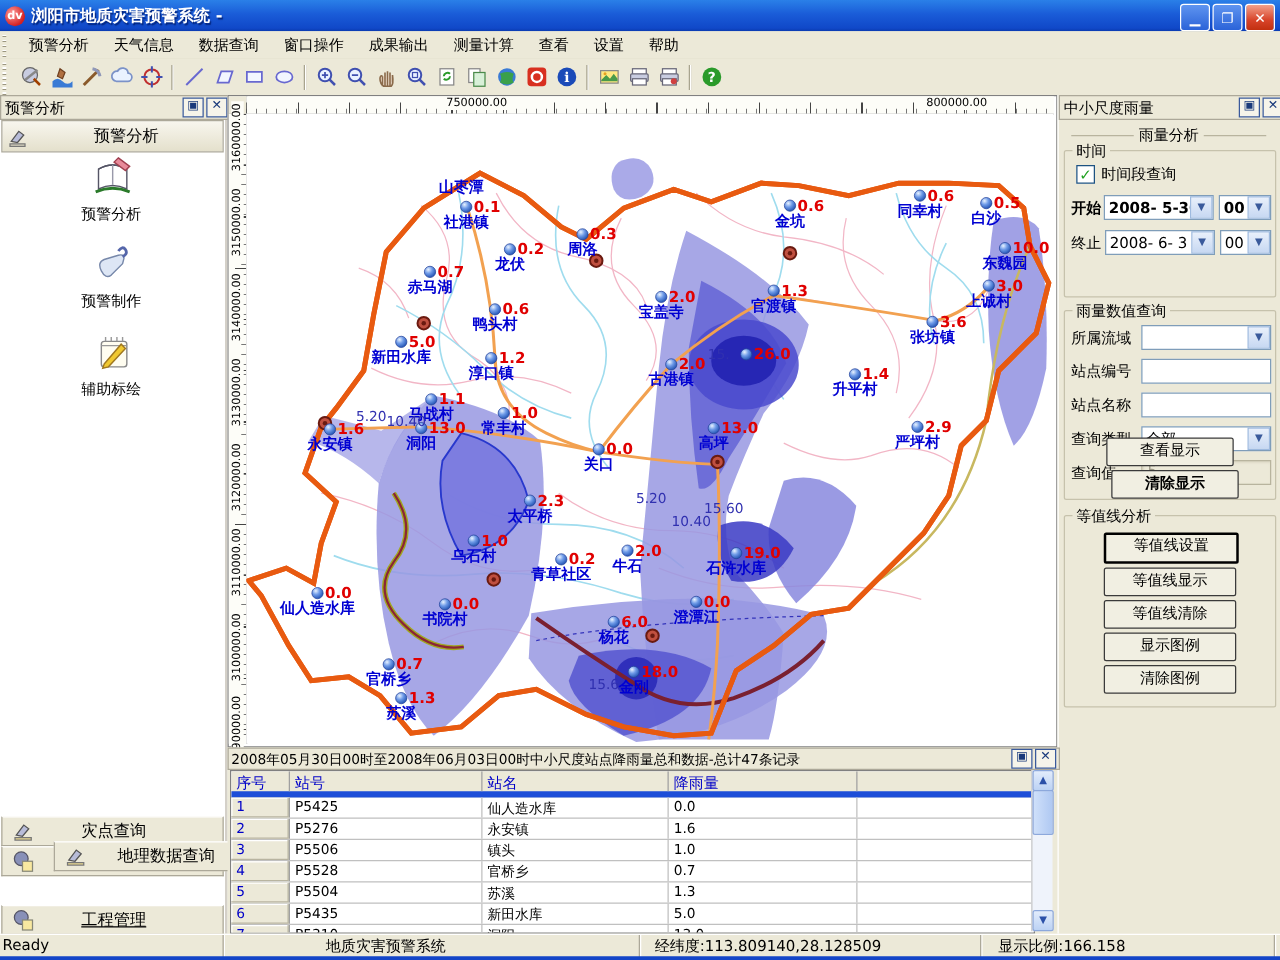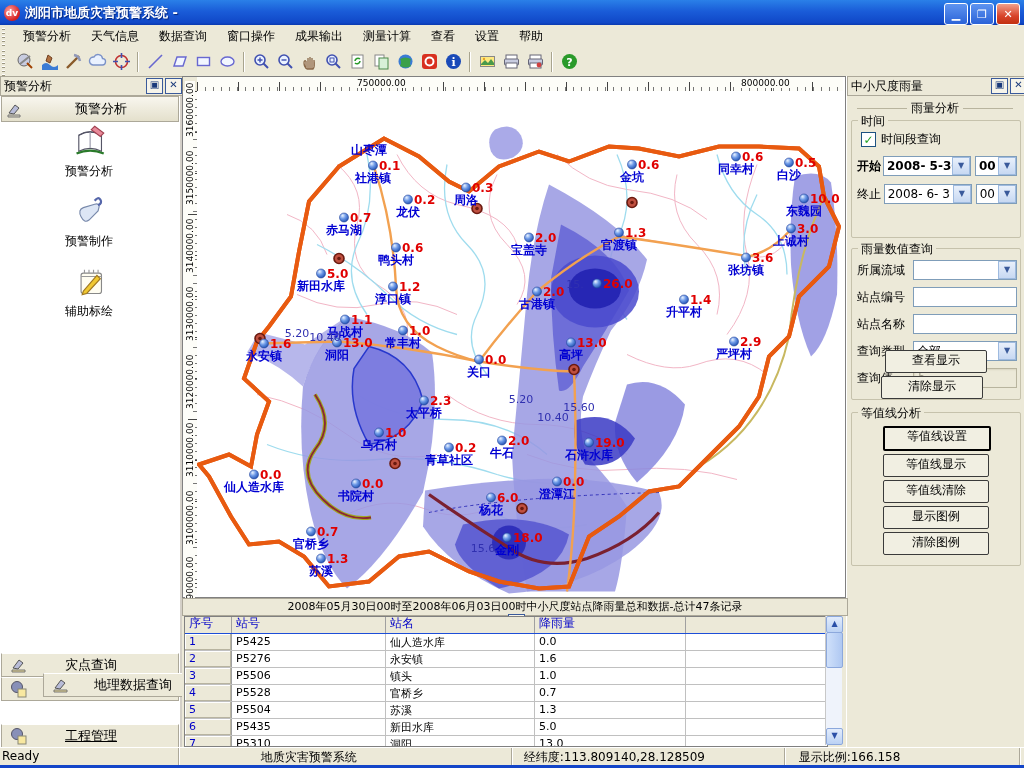--- a/index.html
+++ b/index.html
@@ -723,7 +723,7 @@
   </div>
 
   <div class="xp-btn" style="left:38px;top:274px;width:100px;" id="btn-view">查看显示</div>
-  <div class="xp-btn" style="left:34px;top:300px;width:100px;" id="btn-clear">清除显示</div>
+  <div class="xp-btn" style="left:42px;top:300px;width:100px;font-weight:bold;" id="btn-clear">清除显示</div>
 
   <div class="groupbox" style="left:4px;top:336px;width:168px;height:152px;">
     <span class="group-lab">等值线分析</span>

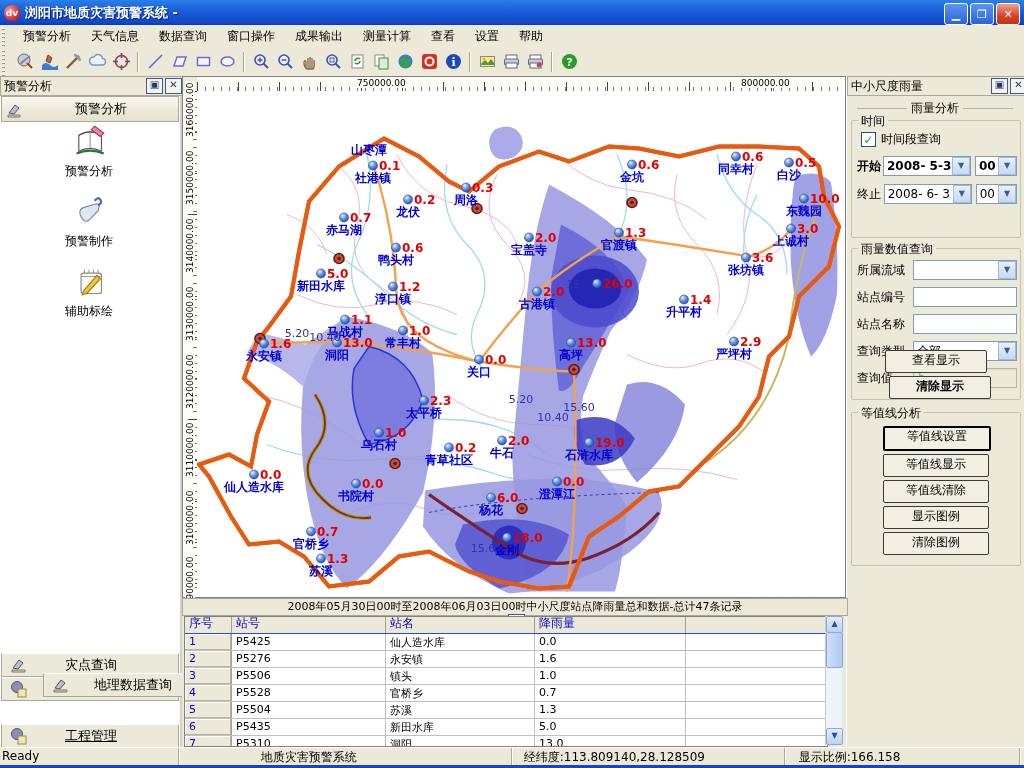--- a/index.html
+++ b/index.html
@@ -67,7 +67,7 @@
   .xp-btn.default{border:2px solid #000;line-height:17px;}
   
   #bottom-panel{left:182px;top:598px;width:662px;height:149px;background:#ECE9D8;}
-  #bottom-caption{position:absolute;left:0;top:0;width:660px;height:16px;border:1px solid #ACA899;background:#ECE9D8;display:flex;align-items:center;font-size:11px;padding:0 2px;flex-direction:column;}
+  #bottom-caption{position:absolute;left:0;top:0;width:660px;height:16px;border:1px solid #ACA899;background:#ECE9D8;display:flex;align-items:center;font-size:11px;padding:0 2px;}
   #grid{position:absolute;left:2px;top:18px;width:642px;height:129px;background:#fff;border:1px solid #808080;overflow:hidden;}
   .g-row{display:flex;height:16px;border-bottom:1px solid #C0C0C0;}
   .g-row.header{background:#ECE9D8;color:#0000C8;border-bottom:1px solid #1d4ed8;align-items:flex-end;}

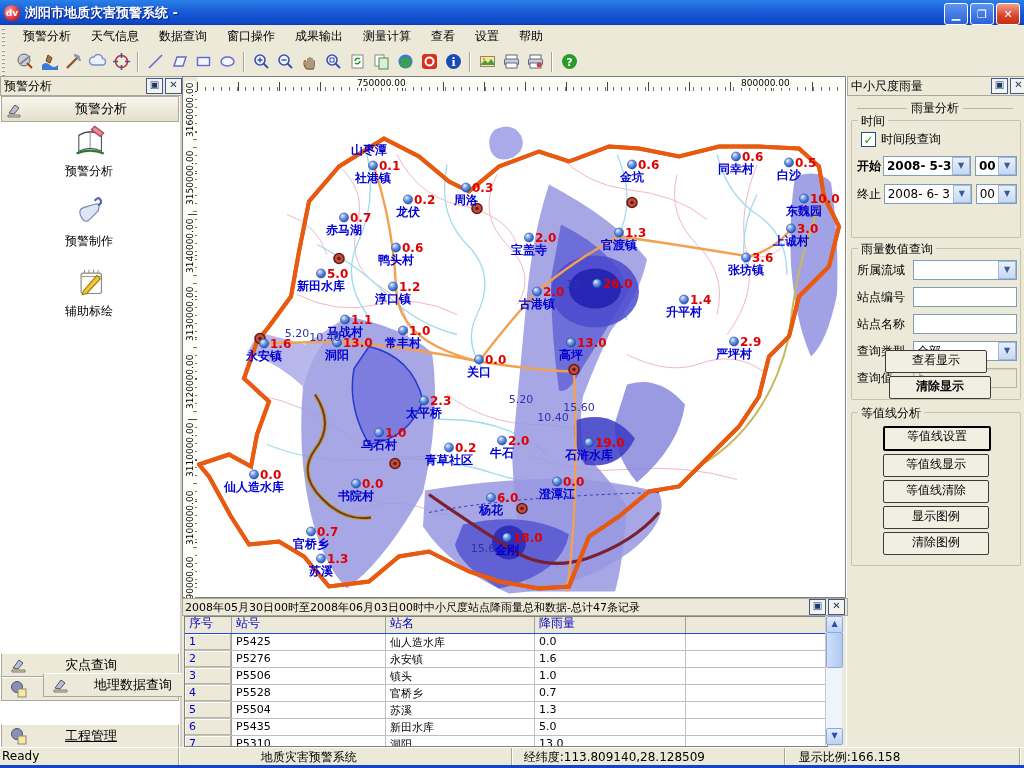--- a/index.html
+++ b/index.html
@@ -70,7 +70,7 @@
   #bottom-caption{position:absolute;left:0;top:0;width:660px;height:16px;border:1px solid #ACA899;background:#ECE9D8;display:flex;align-items:center;font-size:11px;padding:0 2px;}
   #grid{position:absolute;left:2px;top:18px;width:642px;height:129px;background:#fff;border:1px solid #808080;overflow:hidden;}
   .g-row{display:flex;height:16px;border-bottom:1px solid #C0C0C0;}
-  .g-row.header{background:#ECE9D8;color:#0000C8;border-bottom:1px solid #1d4ed8;align-items:flex-end;}
+  .g-row.header{background:#ECE9D8;color:#0000C8;border-bottom:5px solid #1d4ed8;}
   .g-cell{border-right:1px solid #C0C0C0;padding:1px 4px;font-size:11px;white-space:nowrap;overflow:hidden;}
   .g-row.header .g-cell{border-right:1px solid #A0A0A0;font-size:12px;}
   .c0{width:38px;background:#ECE9D8;color:#0000C8;border-right:1px solid #A0A0A0;box-shadow:inset -1px -1px 0 #B8B4A0,inset 1px 1px 0 #fff;}

